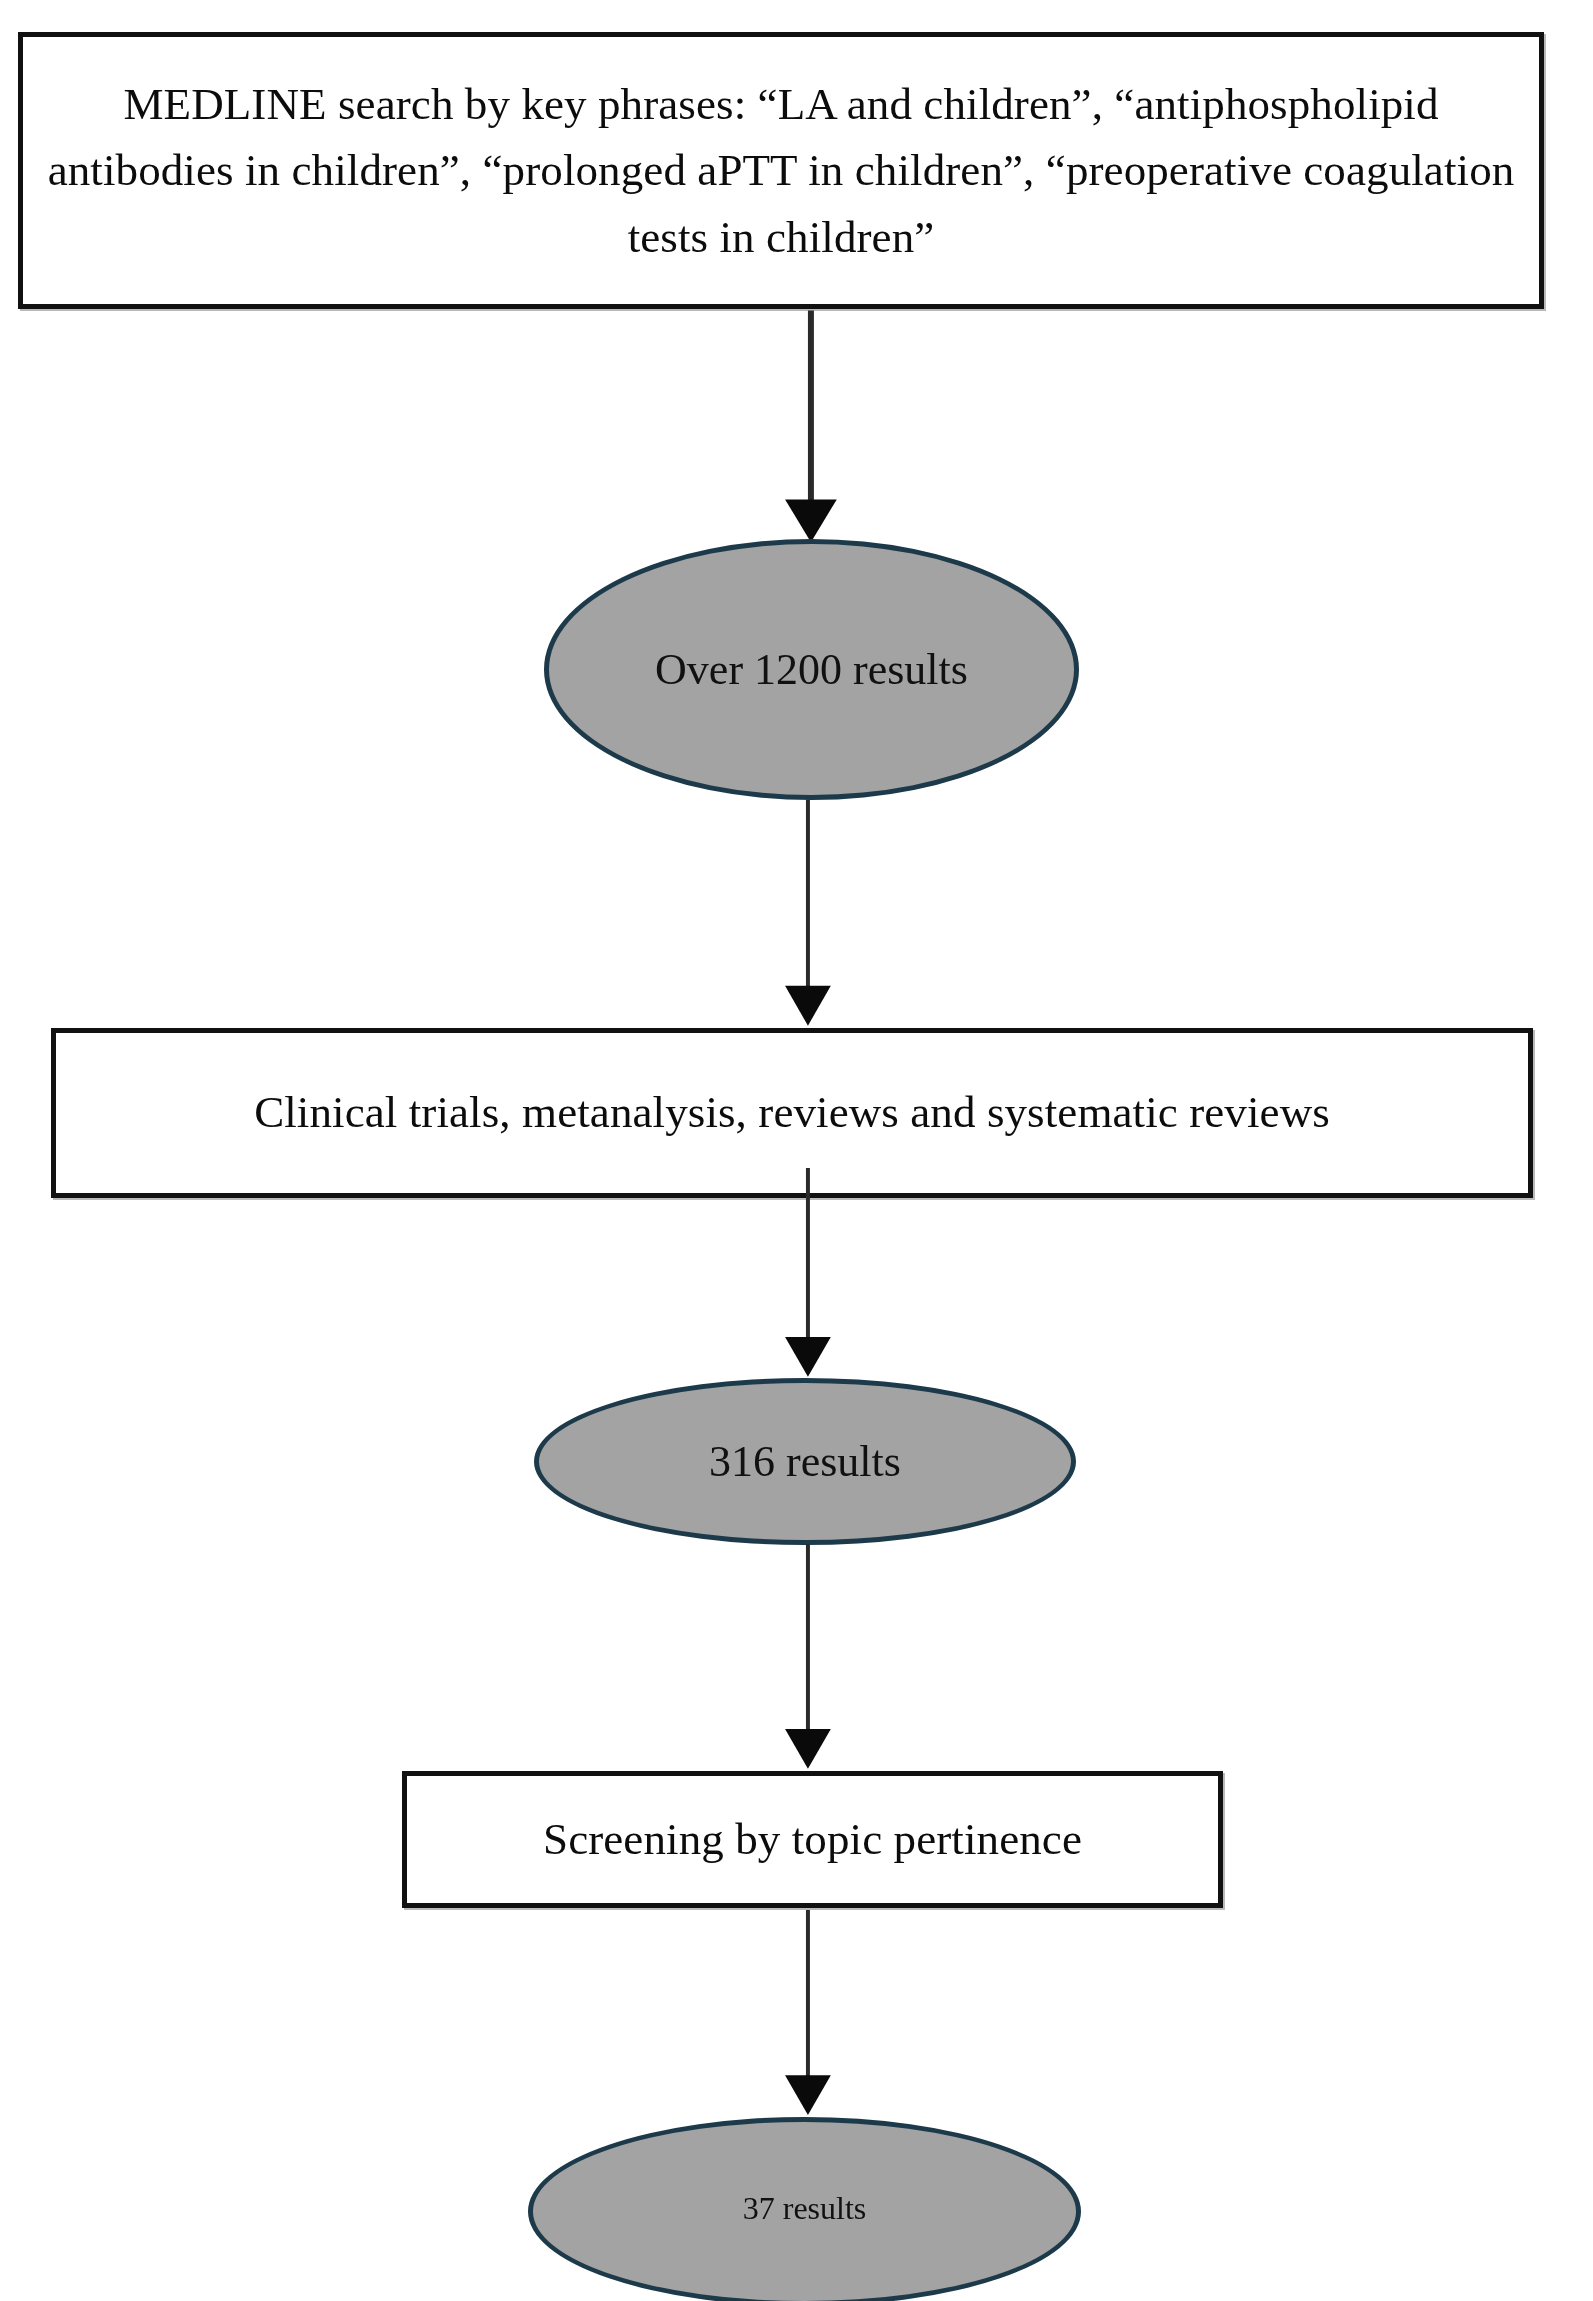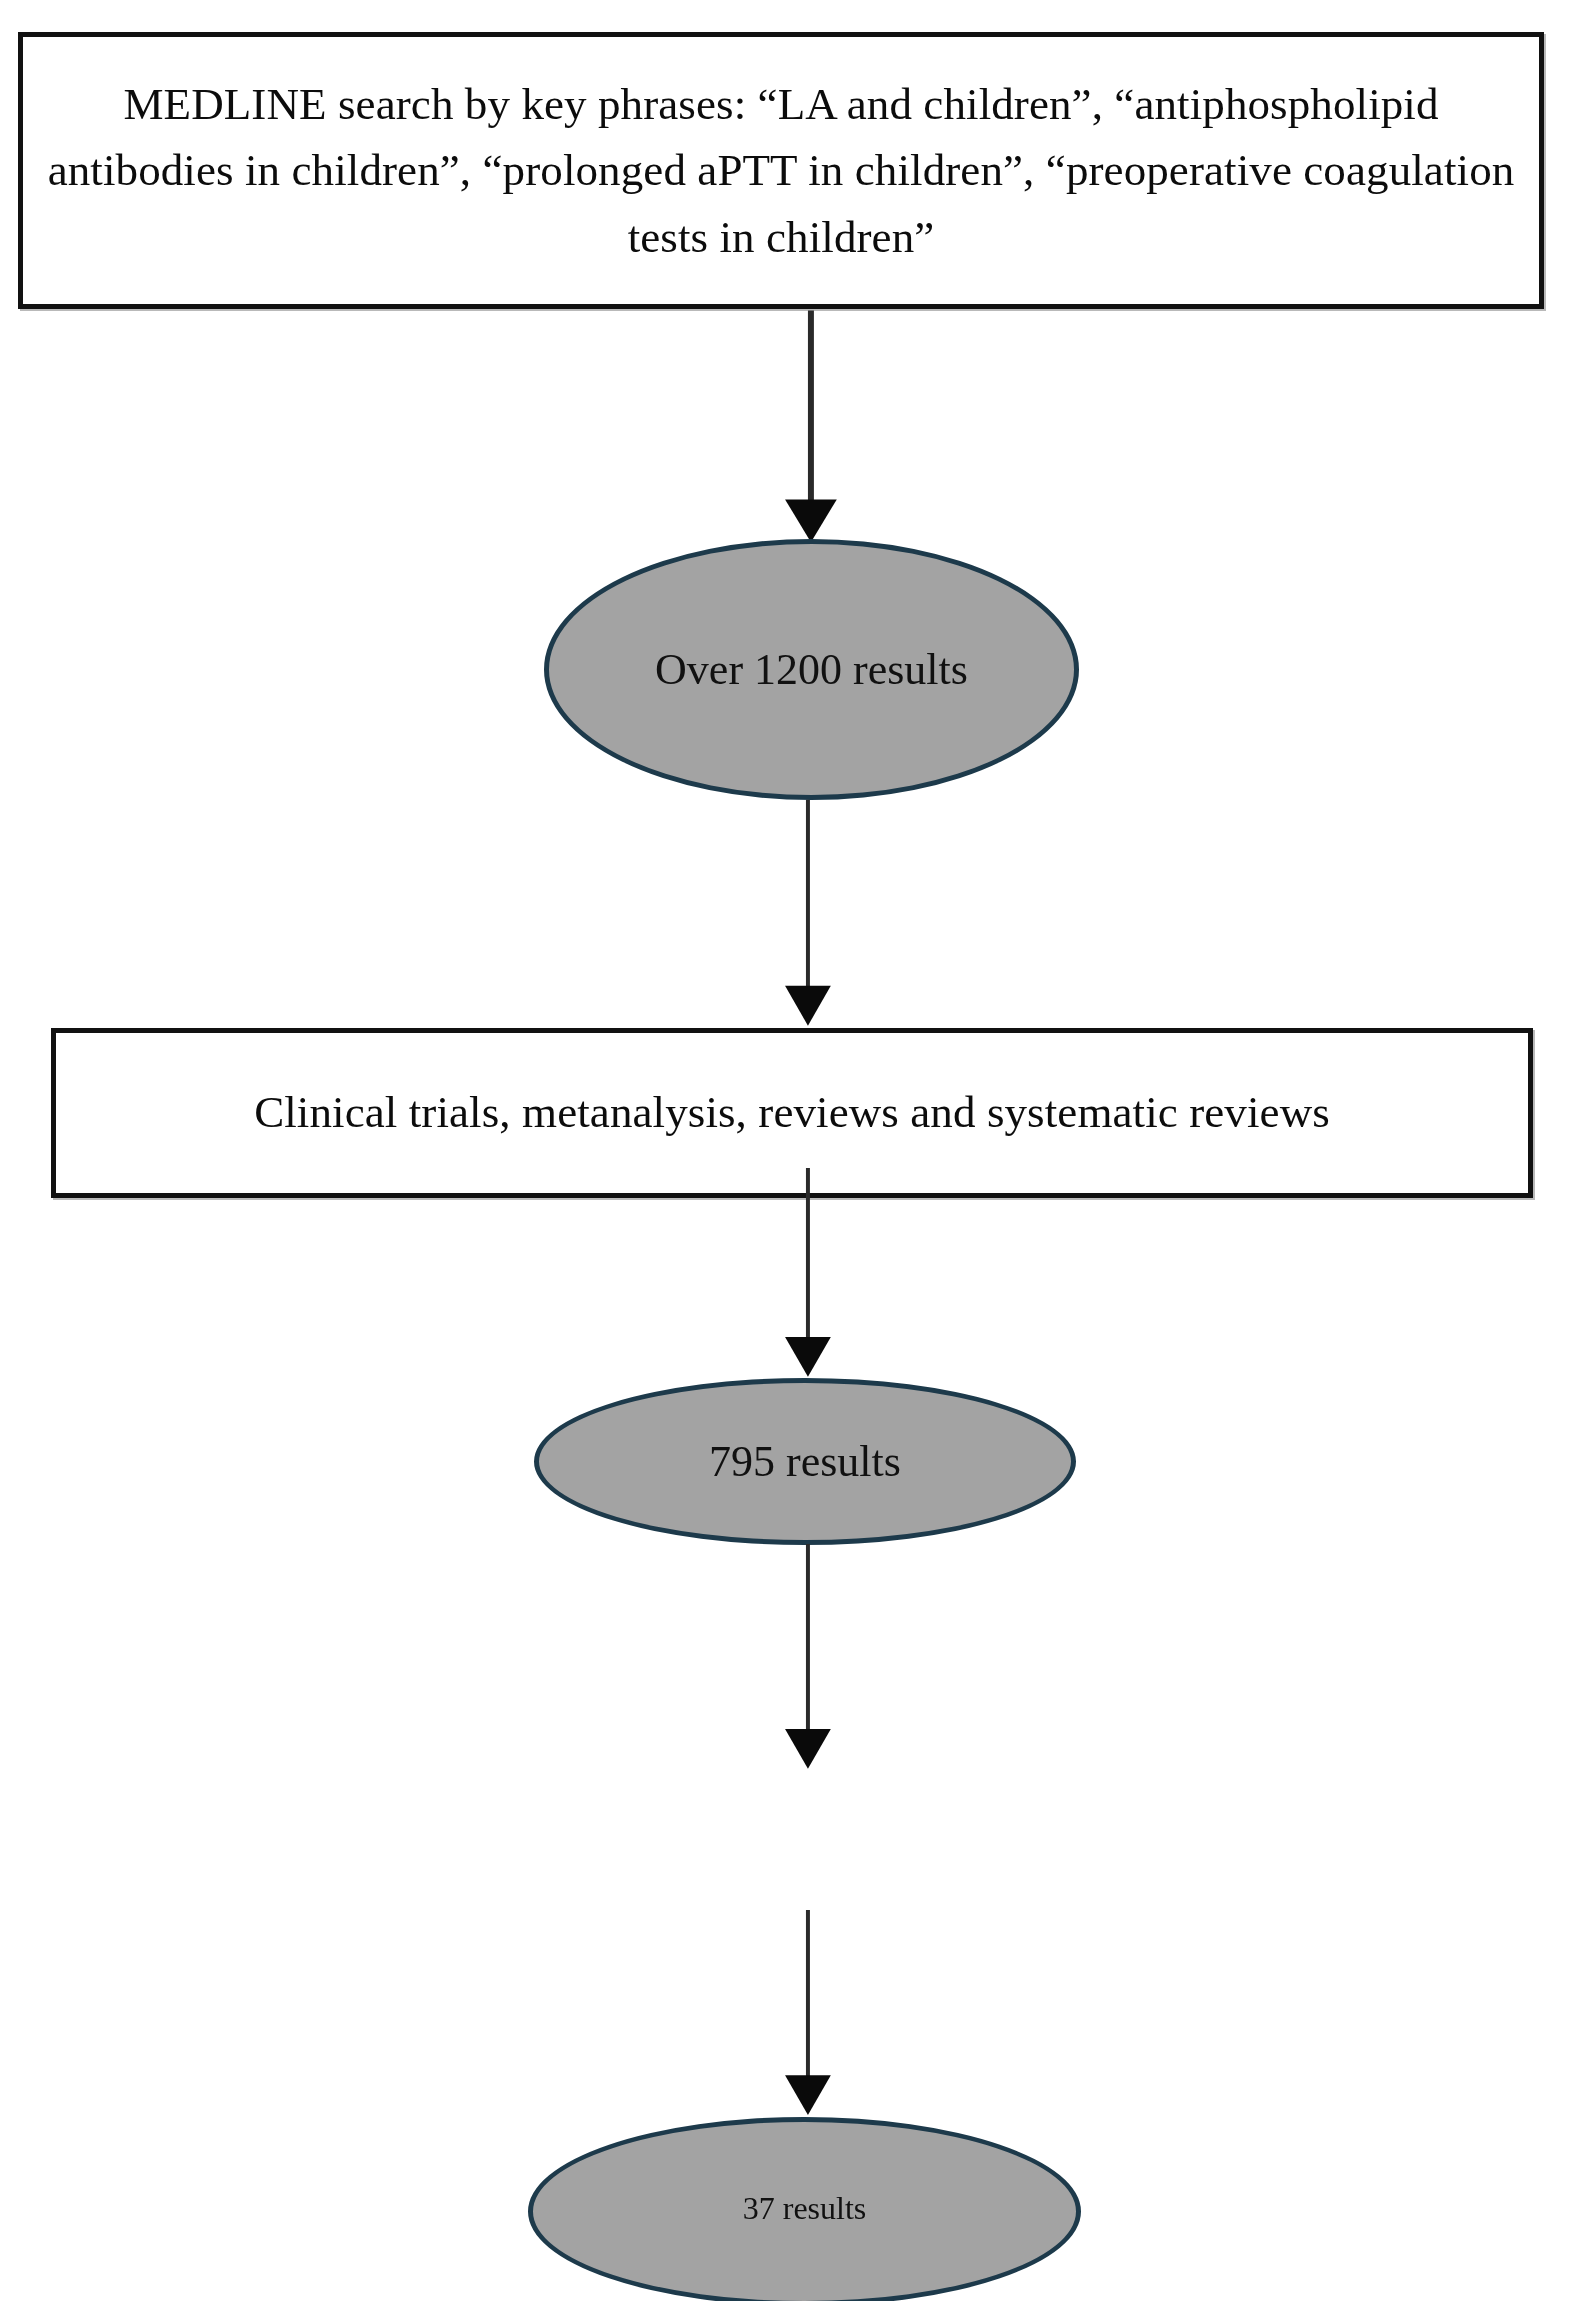--- a/index.html
+++ b/index.html
@@ -124,7 +124,7 @@
   </div>
 
   <div class="ellipse-node" id="ell-422">
-    <span class="txt">795 results</span>
+    <span class="txt">316 results</span>
   </div>
 
   <div class="connector">

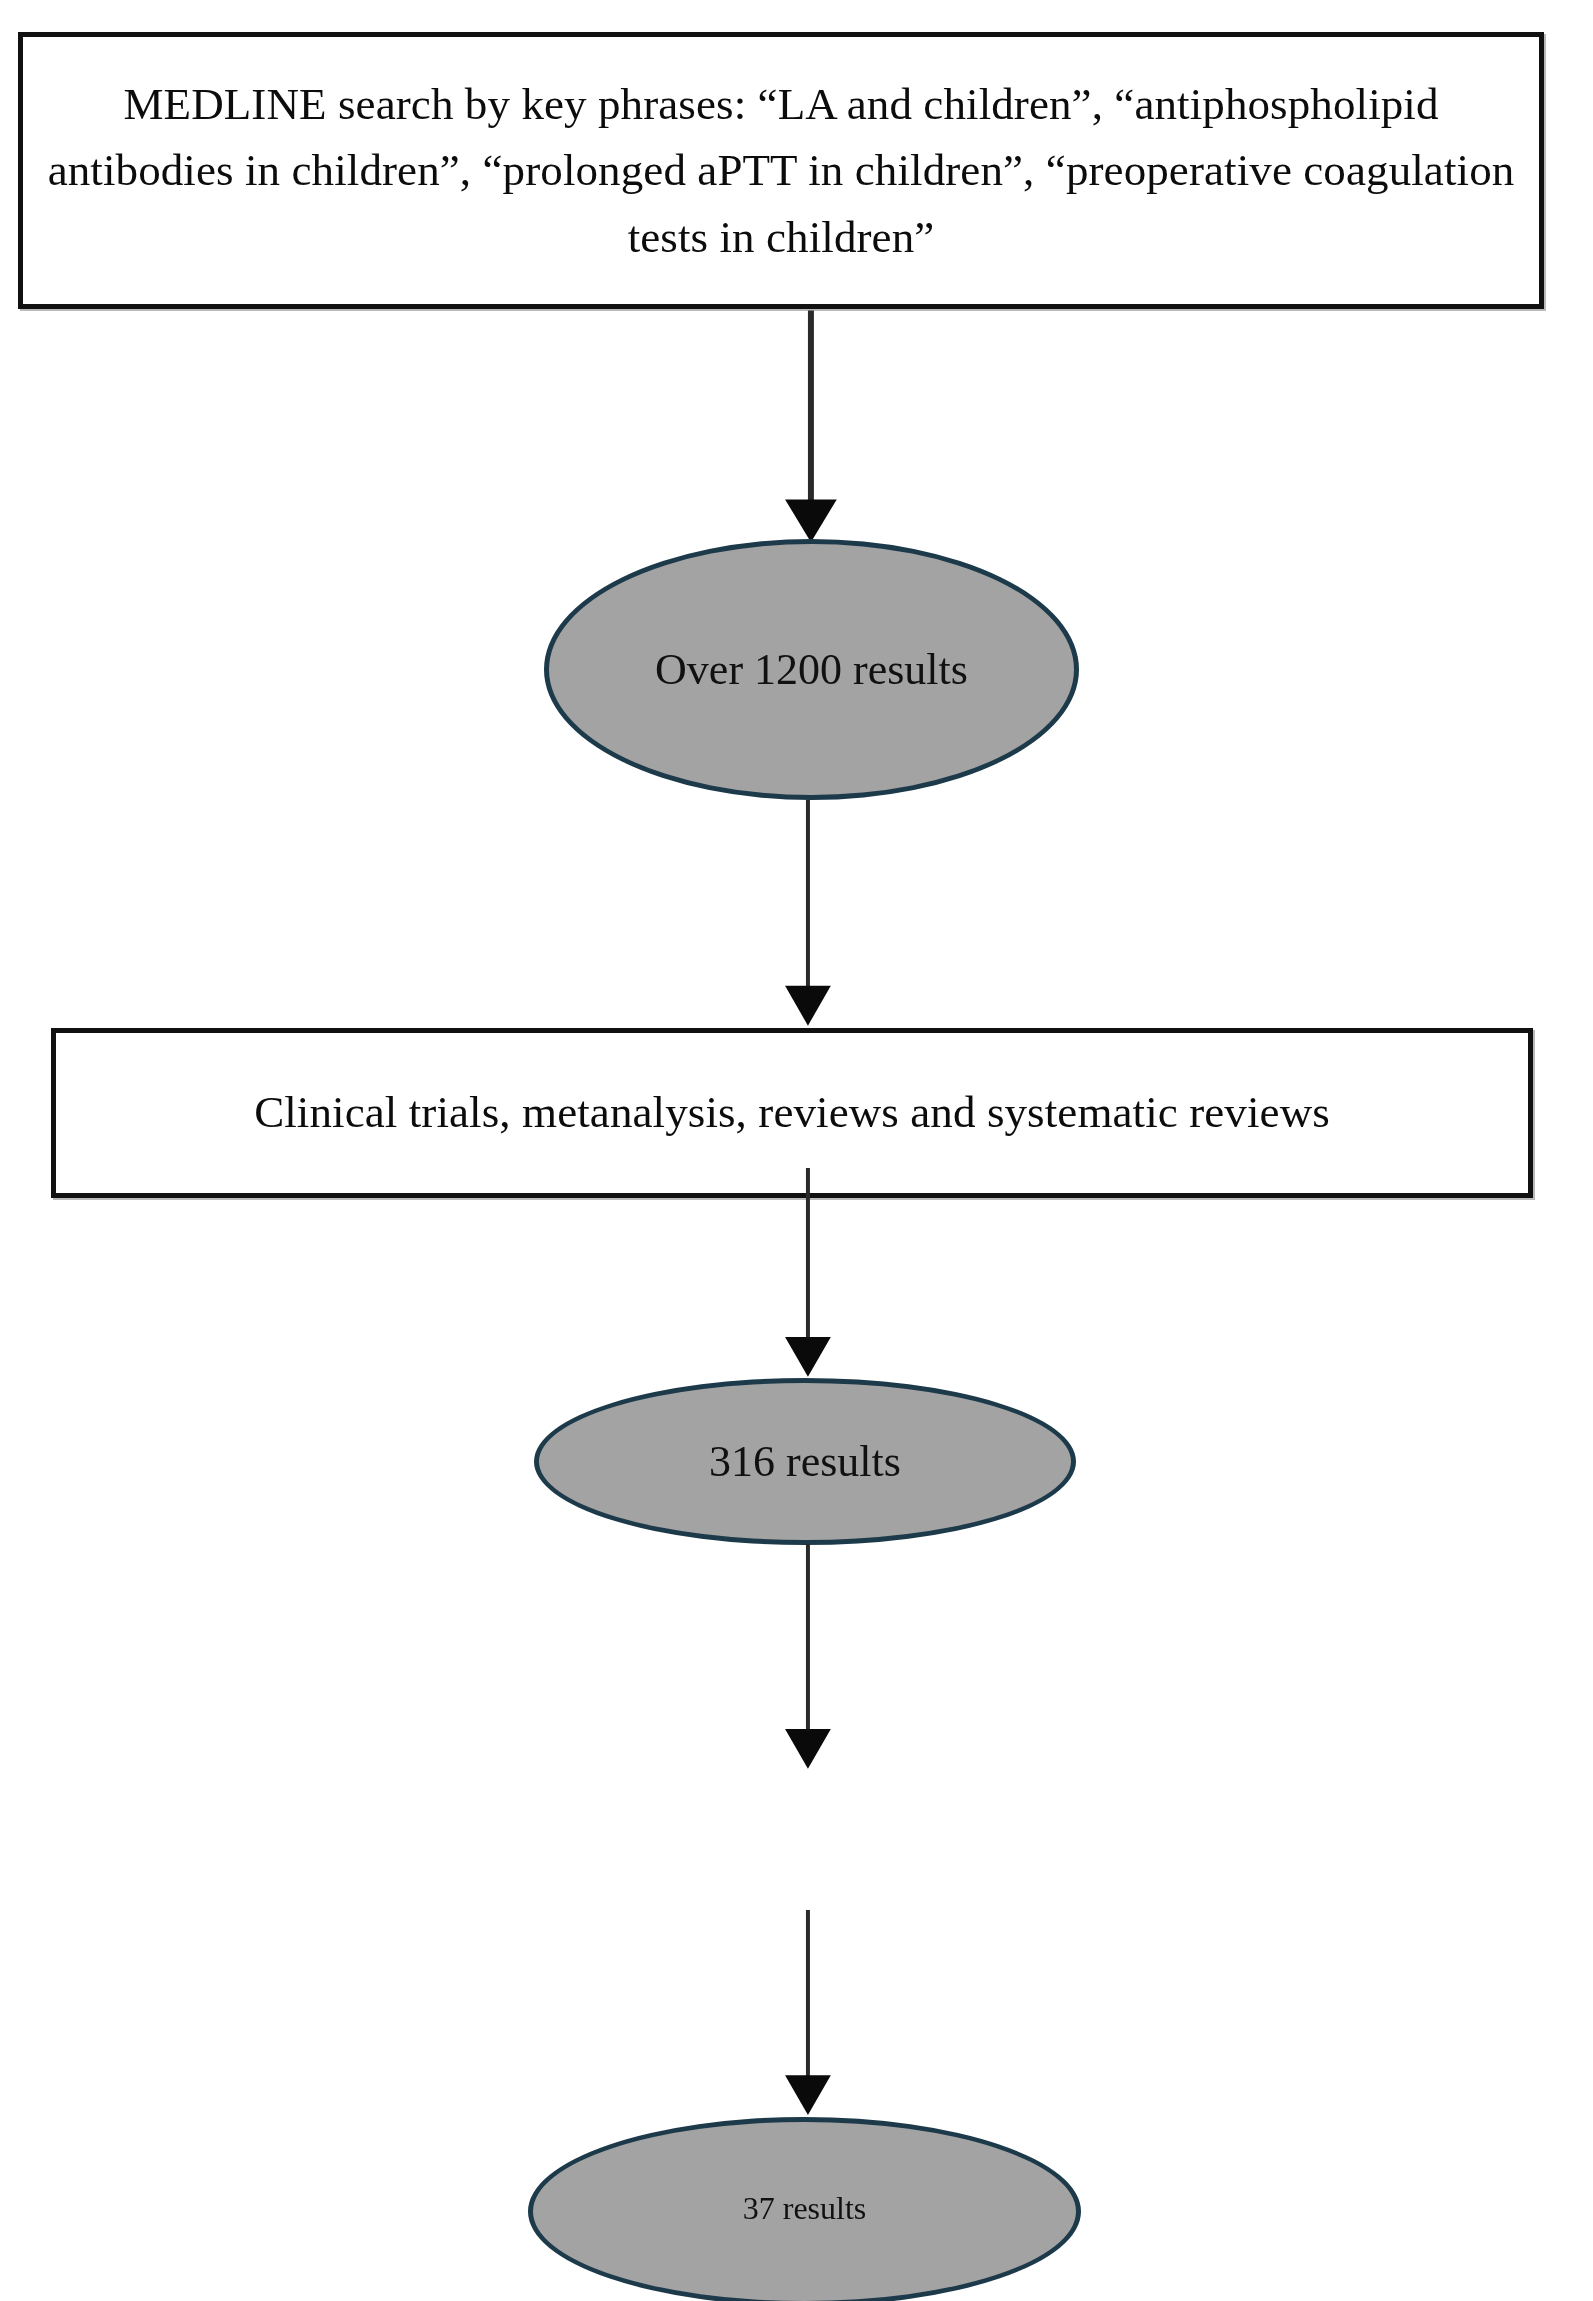--- a/index.html
+++ b/index.html
@@ -134,6 +134,9 @@
     </svg>
   </div>
 
+  <div class="proc-box" id="box-screening">
+    <span class="txt">Screening by topic pertinence</span>
+  </div>
 
   <div class="connector">
     <svg width="1594" height="2301" viewBox="0 0 1602 2313" xmlns="http://www.w3.org/2000/svg">

